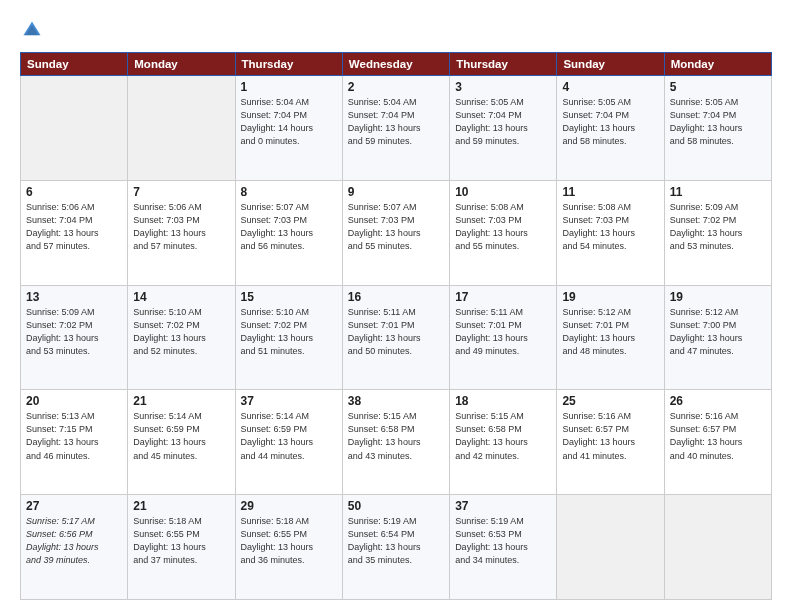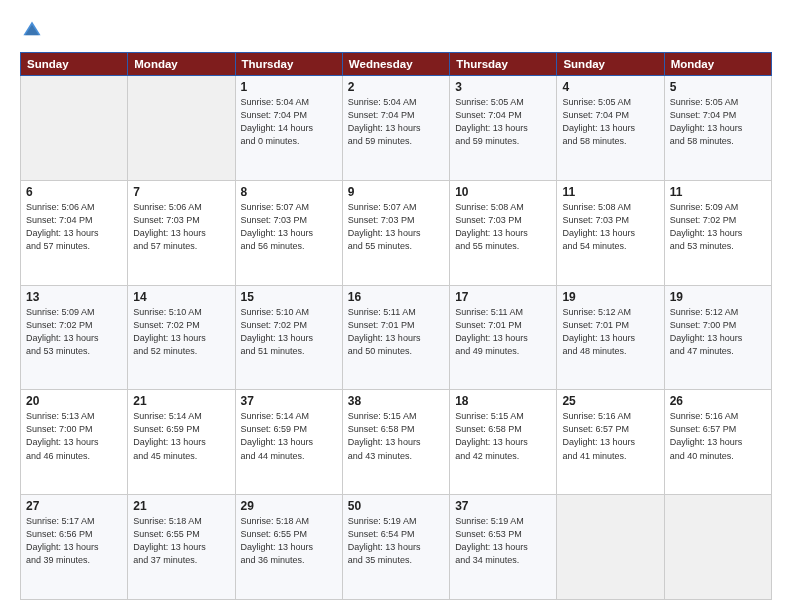--- a/index.html
+++ b/index.html
@@ -281,7 +281,7 @@
           <td>
             <span class="day-number">20</span>
             <div class="day-info" style="white-space: pre-line;">Sunrise: 5:13 AM
-Sunset: 7:00 PM
+Sunset: 7:15 PM
 Daylight: 13 hours
 and 46 minutes.</div>
           </td>

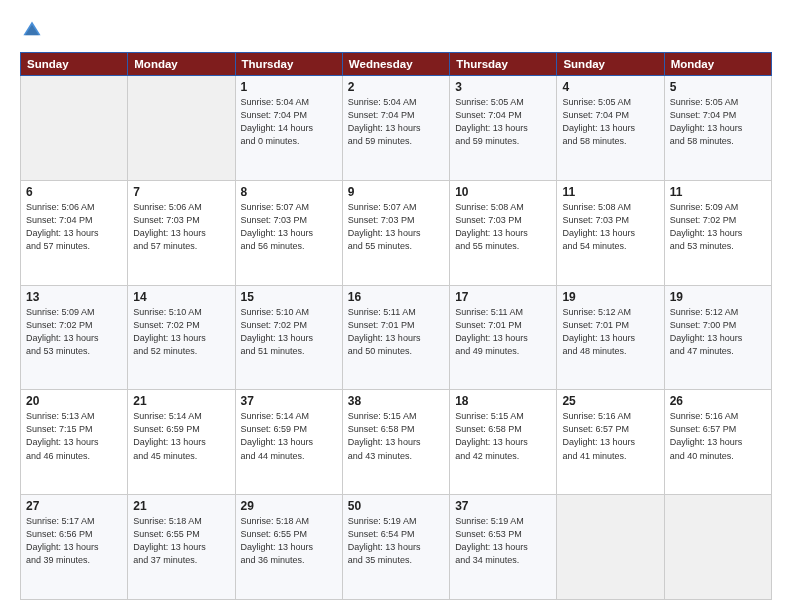--- a/index.html
+++ b/index.html
@@ -331,7 +331,7 @@
         <tr>
           <td>
             <span class="day-number">27</span>
-            <div class="day-info" style="white-space: pre-line;">Sunrise: 5:17 AM
+            <div class="day-info" style="white-space: pre-line; font-style: italic;">Sunrise: 5:17 AM
 Sunset: 6:56 PM
 Daylight: 13 hours
 and 39 minutes.</div>

